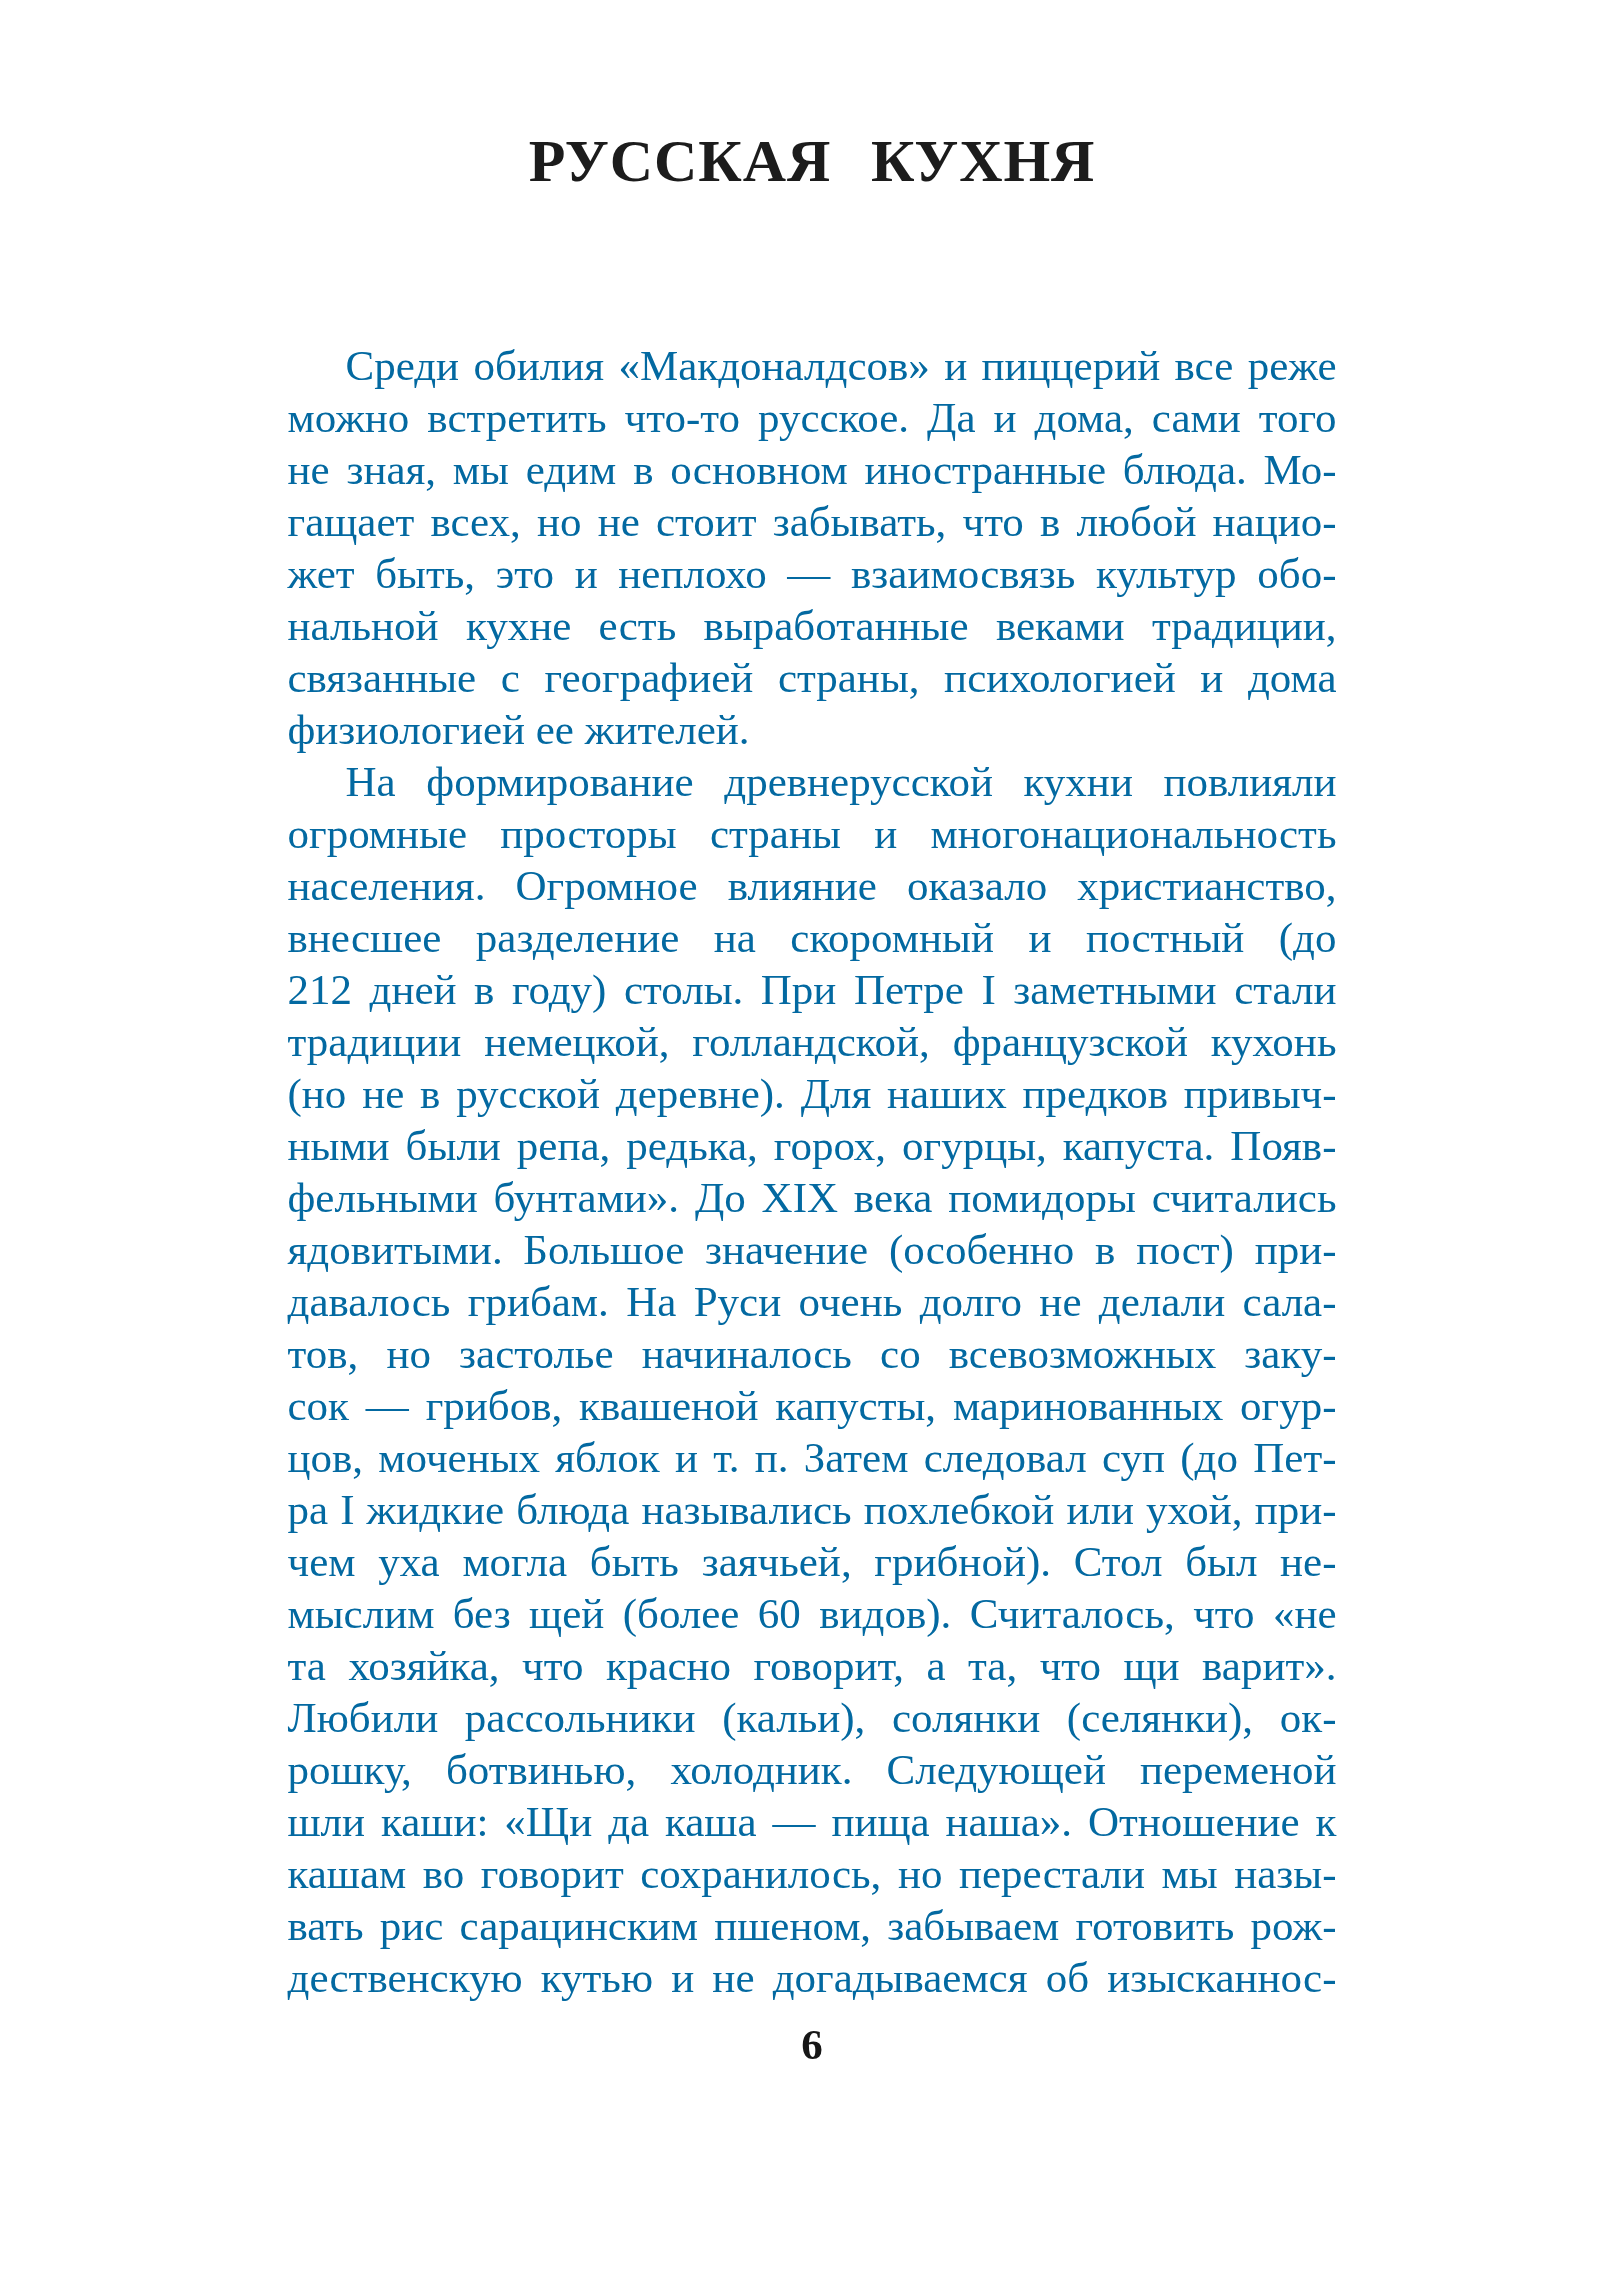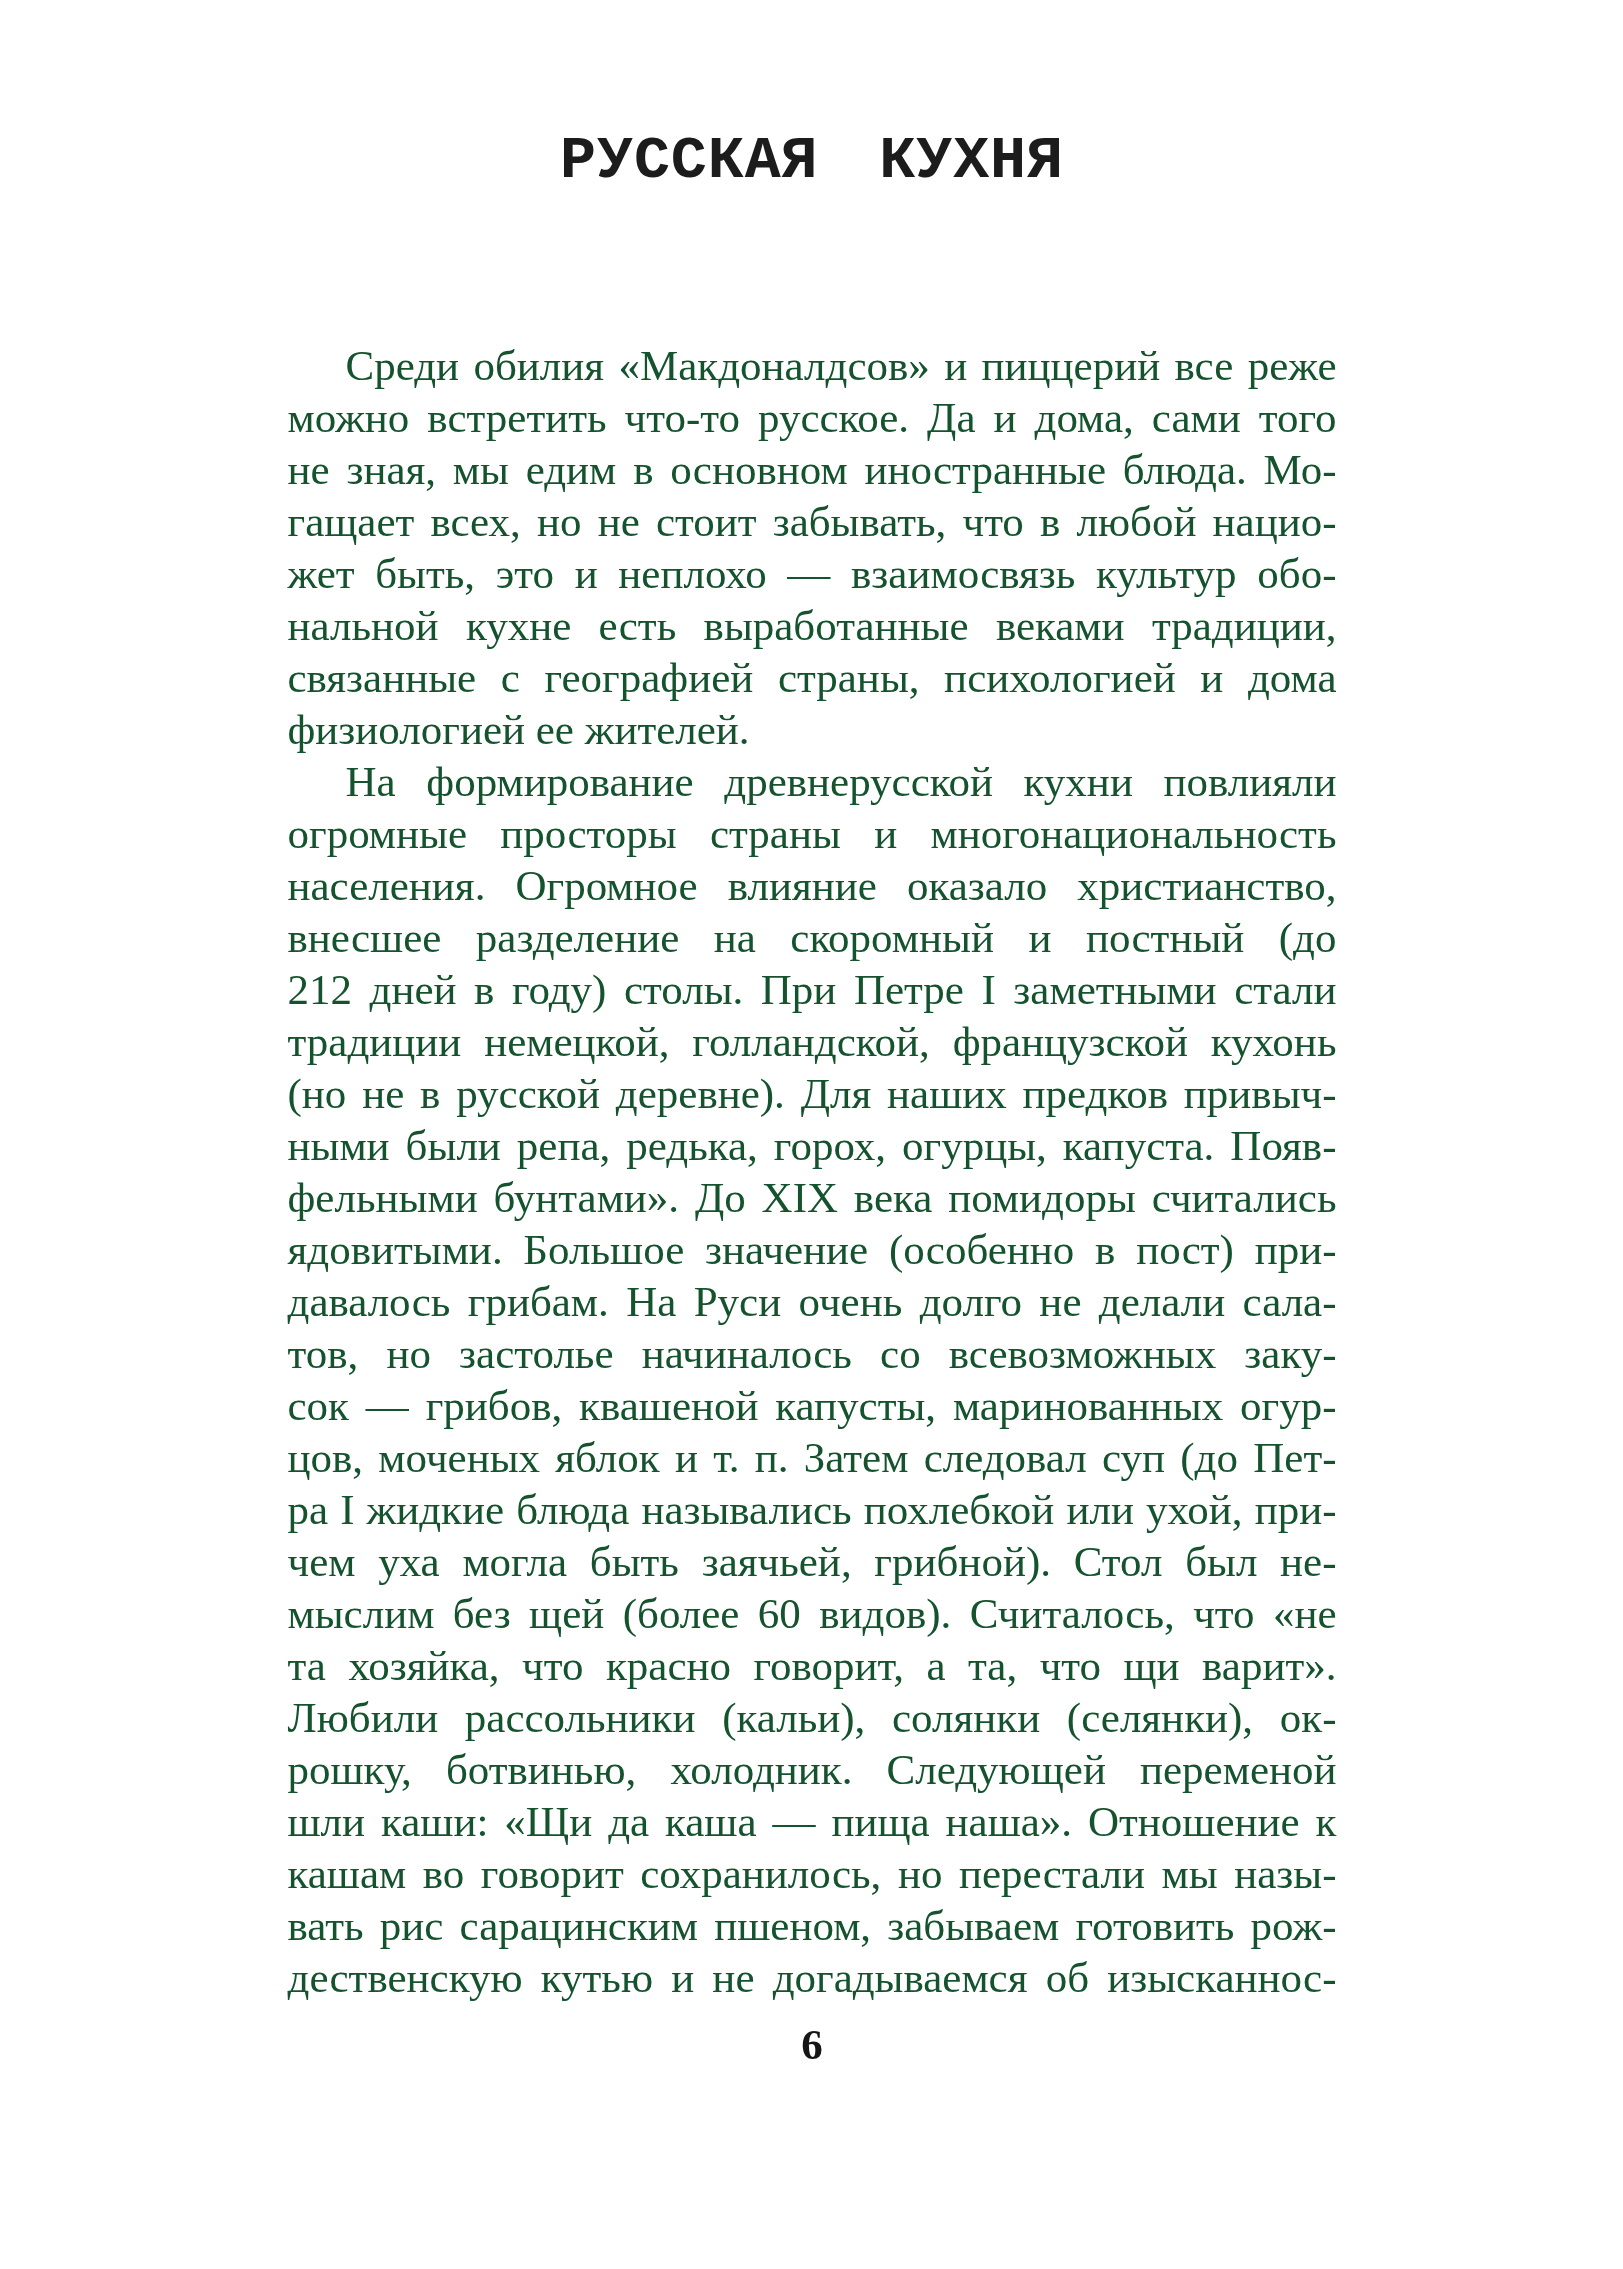--- a/index.html
+++ b/index.html
@@ -17,7 +17,7 @@
   }
   .title {
     margin: 131px 0 0 0;
-    font-family: Liberation Mono, monospace;
+    font-family: Liberation Serif, serif;
     font-weight: bold;
     font-size: 60px;
     line-height: 1;

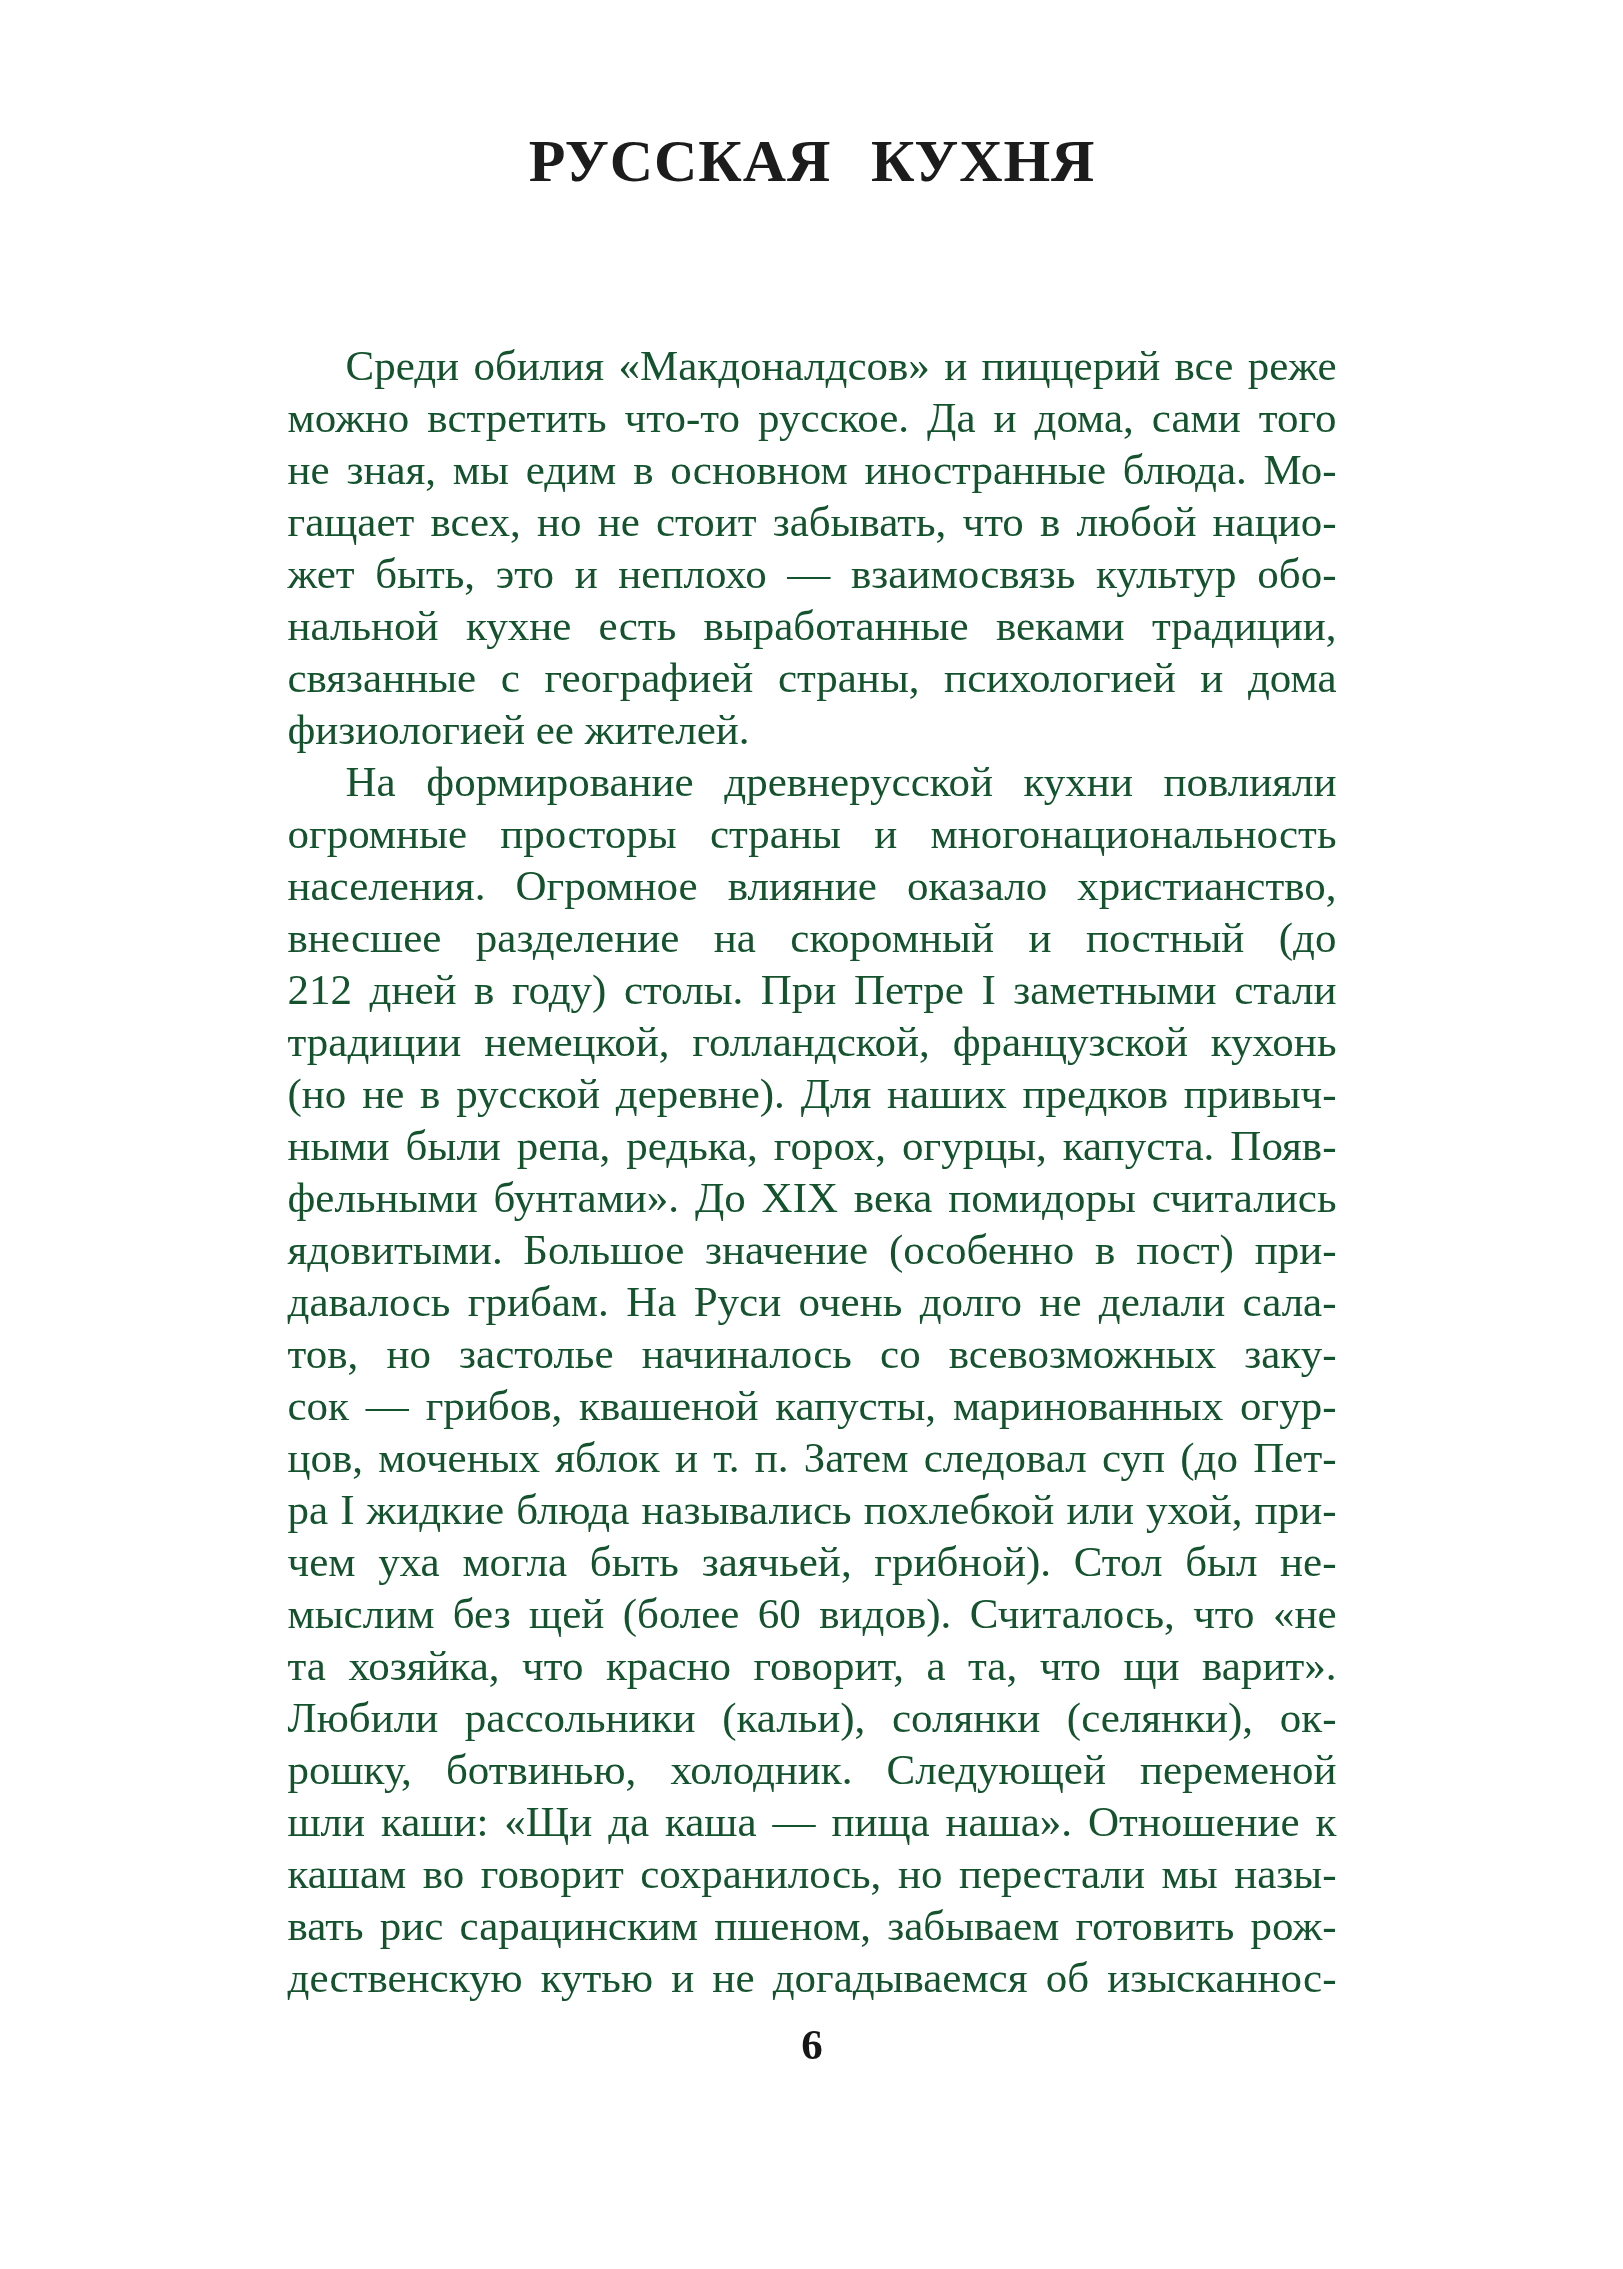--- a/index.html
+++ b/index.html
@@ -32,7 +32,7 @@
     font-family: "Liberation Serif", serif;
     font-size: 43px;
     line-height: 52px;
-    color: #14532d;
+    color: #0369a1;
   }
   .paragraph {
     margin: 0;

